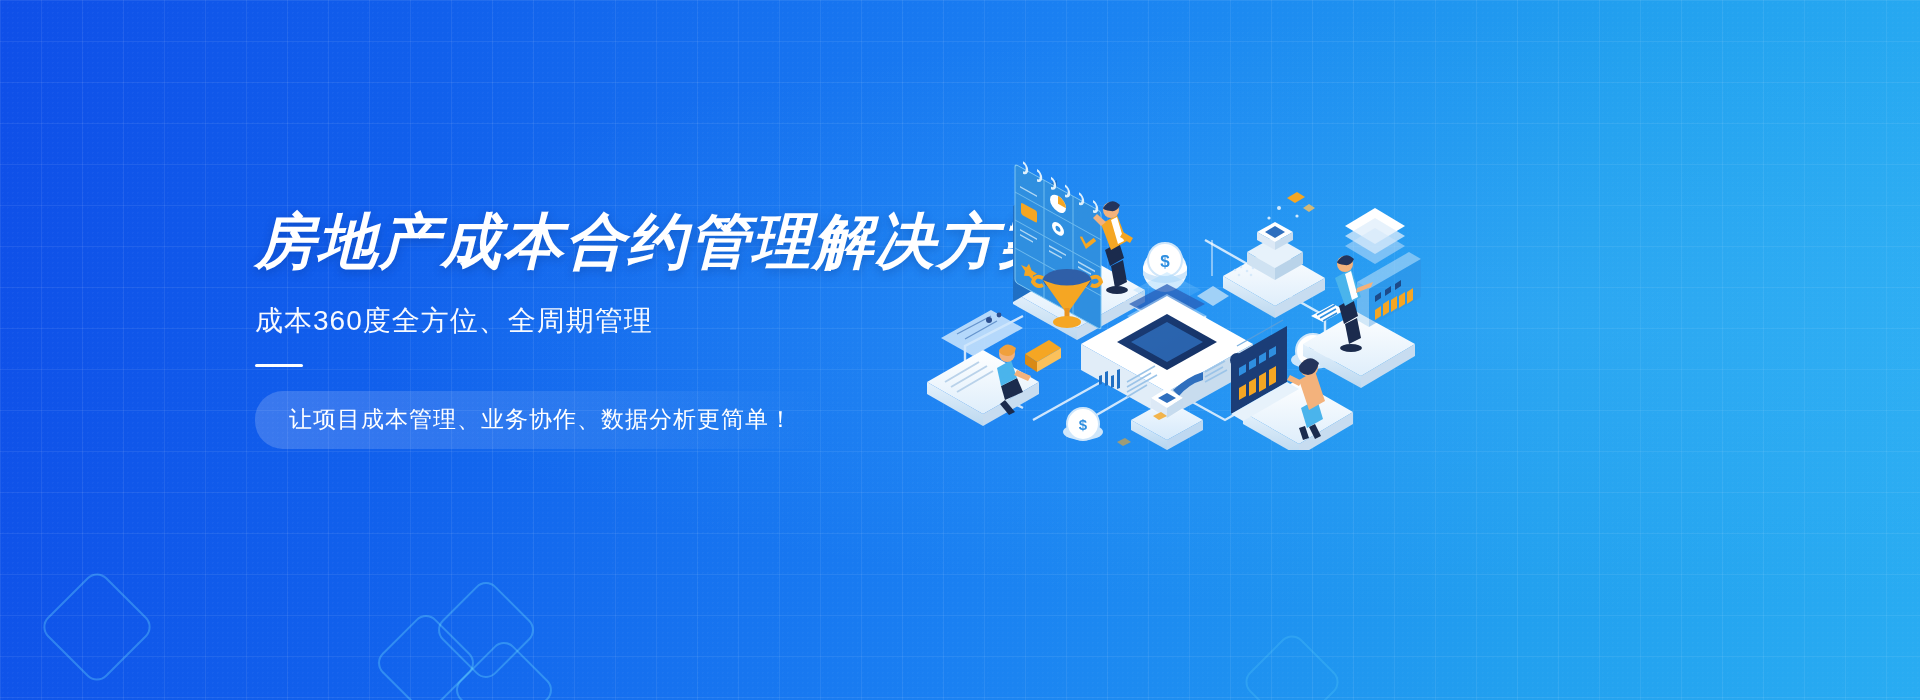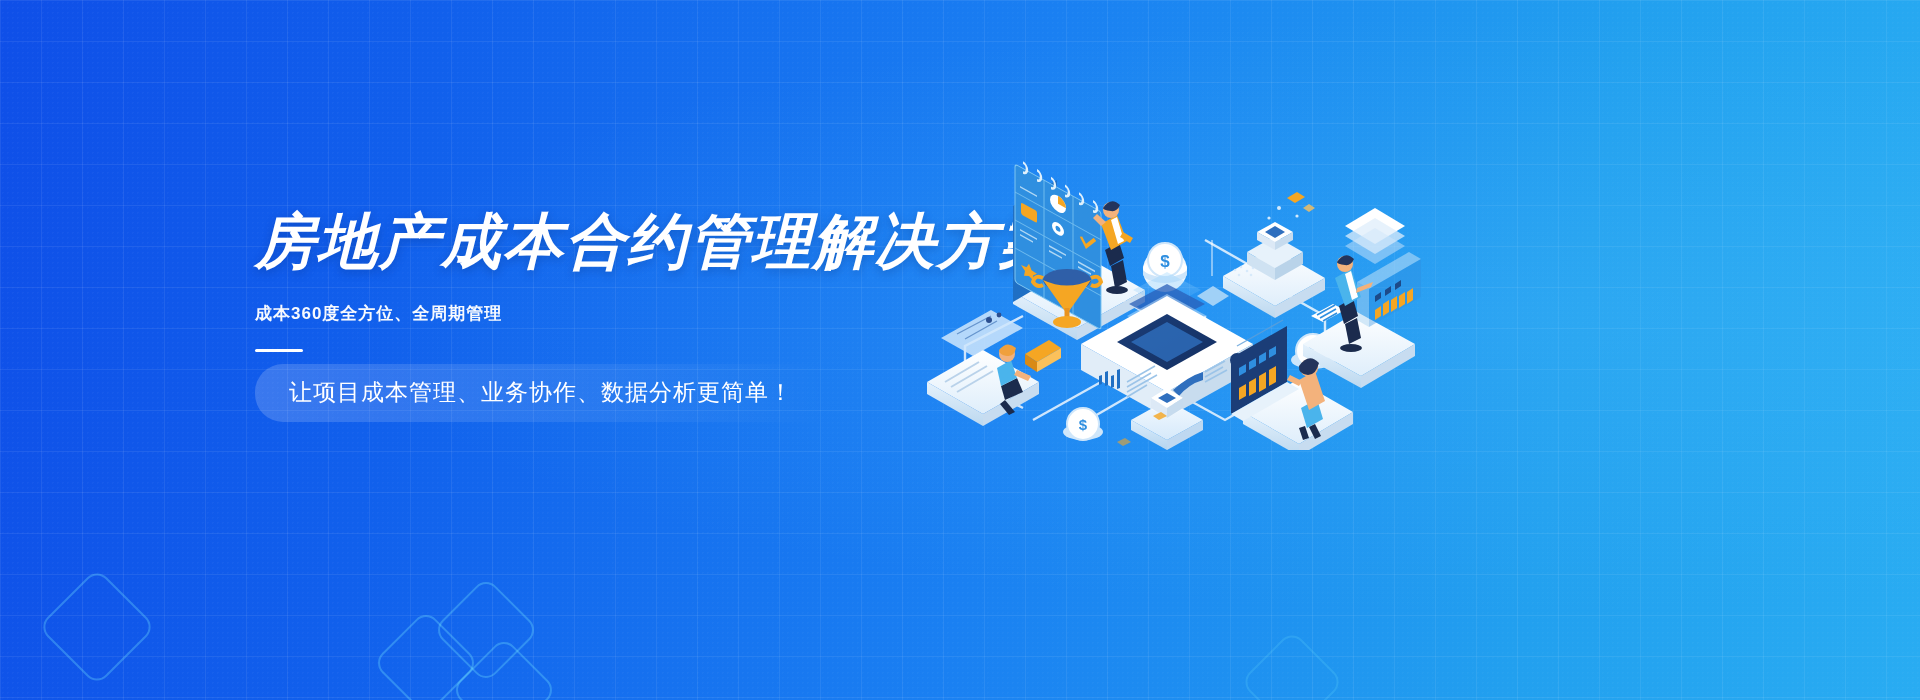--- a/index.html
+++ b/index.html
@@ -46,8 +46,8 @@
     text-shadow:0 3px 10px rgba(4,40,110,.28);
   }
   #subtitle{
-    margin-top:28px;font-size:17px;color:#ffffff;letter-spacing:1px;
-    font-weight:700;opacity:.97;white-space:nowrap;
+    margin-top:28px;font-size:28px;color:#ffffff;letter-spacing:1px;
+    font-weight:400;opacity:.97;white-space:nowrap;
   }
   #divider{margin-top:24px;width:48px;height:3px;background:#fff;border-radius:2px;}
   #tagwrap{margin-top:12px;display:inline-block;font-family:Liberation Serif, serif;}

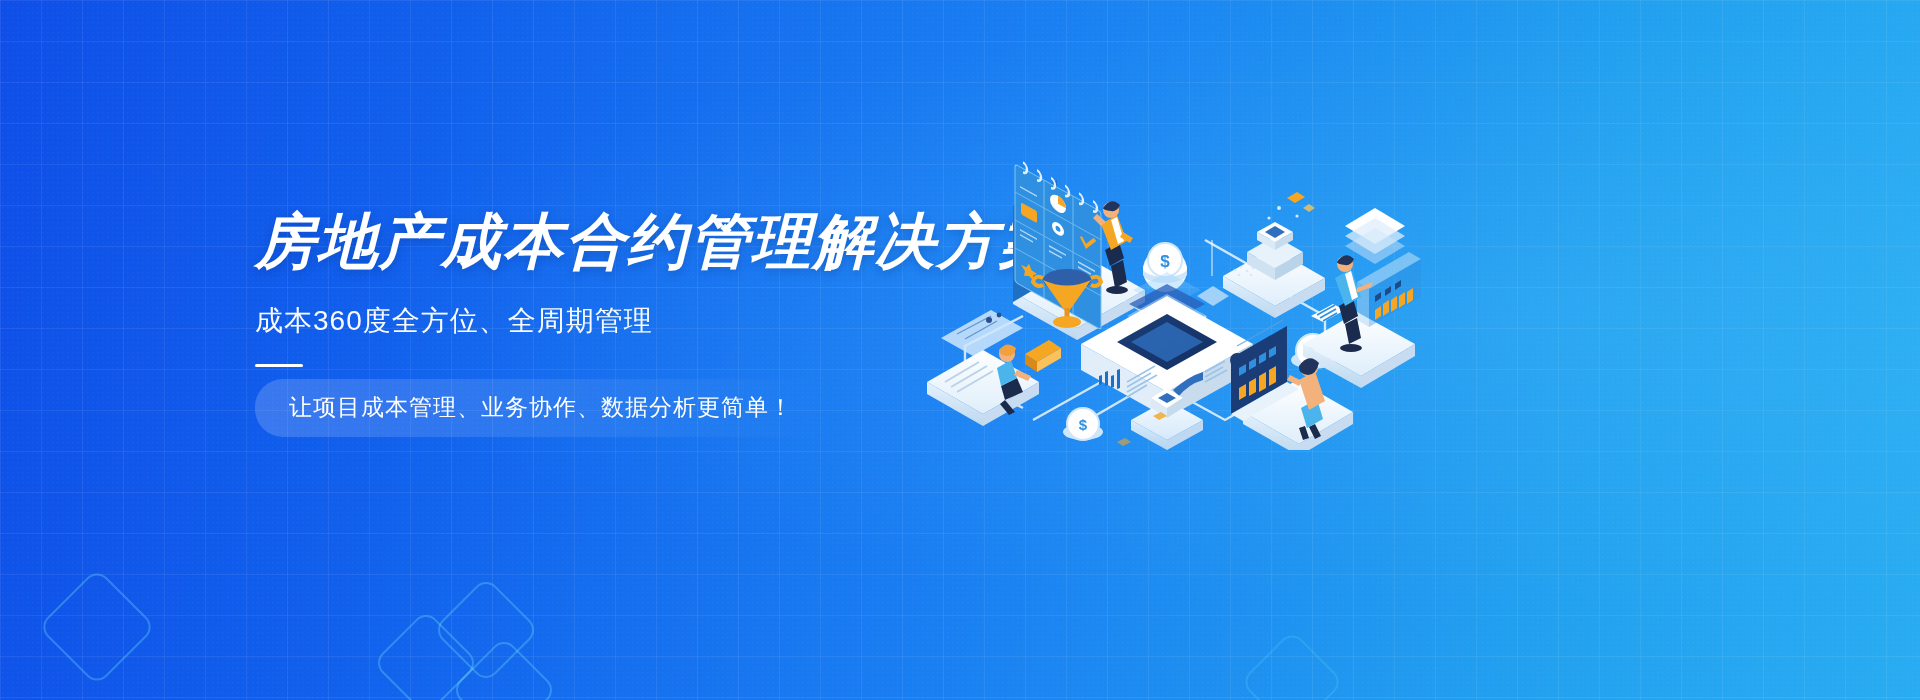--- a/index.html
+++ b/index.html
@@ -50,7 +50,7 @@
     font-weight:400;opacity:.97;white-space:nowrap;
   }
   #divider{margin-top:24px;width:48px;height:3px;background:#fff;border-radius:2px;}
-  #tagwrap{margin-top:12px;display:inline-block;font-family:Liberation Serif, serif;}
+  #tagwrap{margin-top:24px;display:inline-block;font-family:Liberation Serif, serif;}
   #tagline{
     display:inline-block;
     padding:13px 34px 14px 34px;

